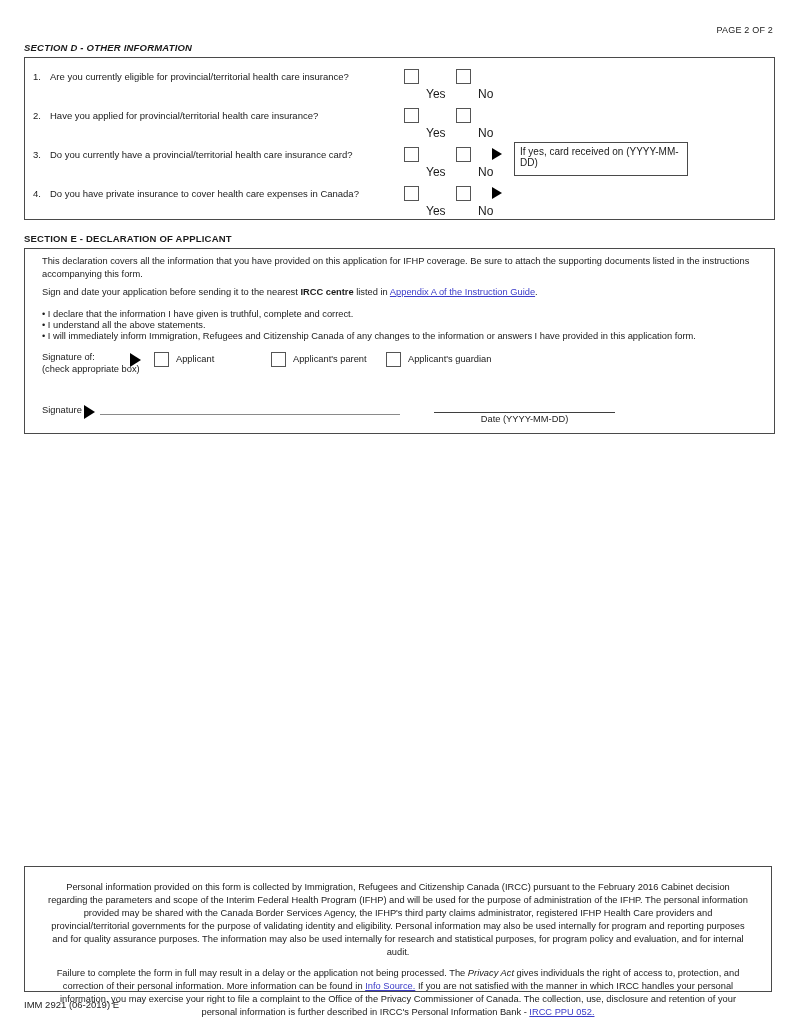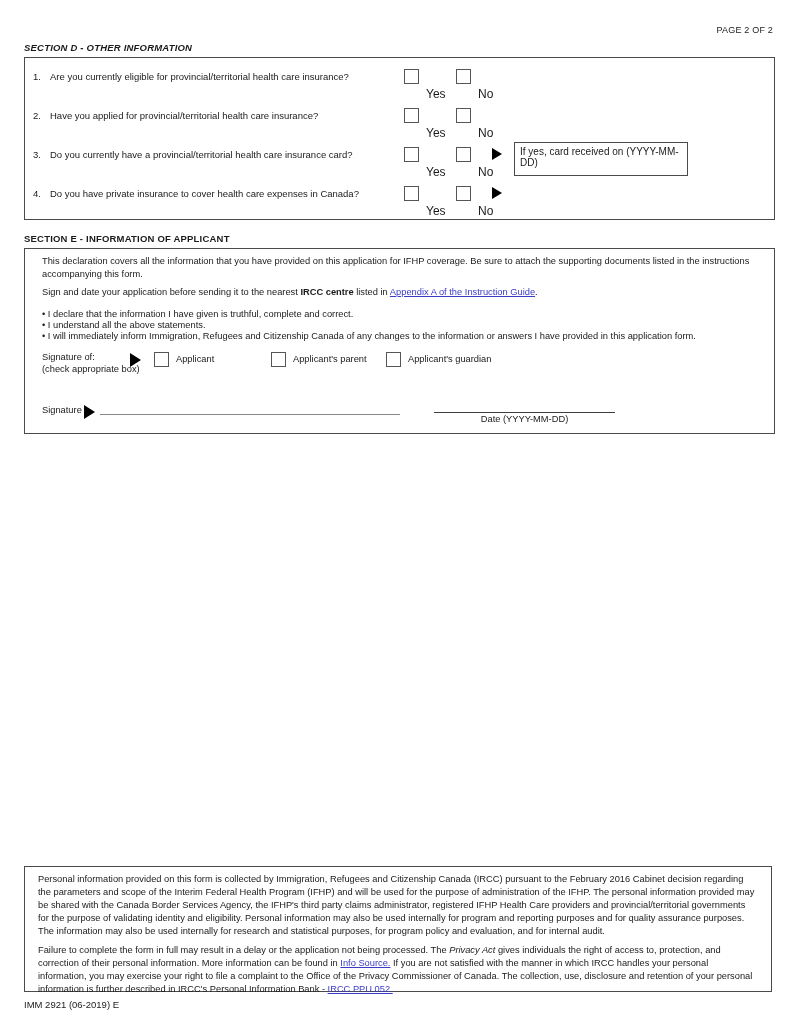--- a/index.html
+++ b/index.html
@@ -108,7 +108,7 @@
 
 </div>
 
-<div class="abs sec-title" style="top:233px;">SECTION E - INFORMATION OF APPLICANT</div>
+<div class="abs sec-title" style="top:233px;">SECTION E - DECLARATION OF APPLICANT</div>
 
 <div class="abs formbox" id="box-e">
 

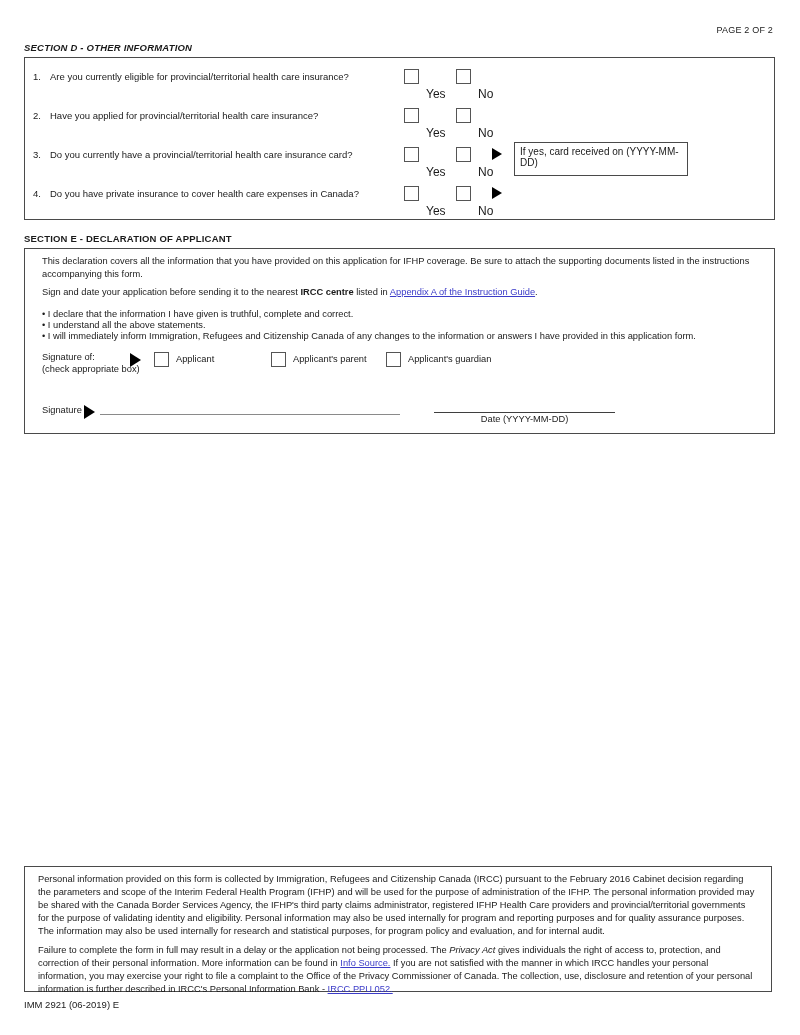--- a/index.html
+++ b/index.html
@@ -52,7 +52,7 @@
   .sig-line{position:absolute;left:75px;top:165px;width:300px;border-top:1.5px solid #8a8a8a;}
   .date-line{position:absolute;left:409px;top:163px;width:181px;border-top:1px solid #3f3f3f;}
   .date-lbl{position:absolute;left:409px;top:165px;width:181px;text-align:center;}
-  #privacy-box p{margin:0;}
+  #privacy-box p{margin:8px;text-align:center;}
   #privacy-box p + p{margin-top:6px;}
   .footer{left:24px;top:999px;font-size:9.5px;}
 </style>

